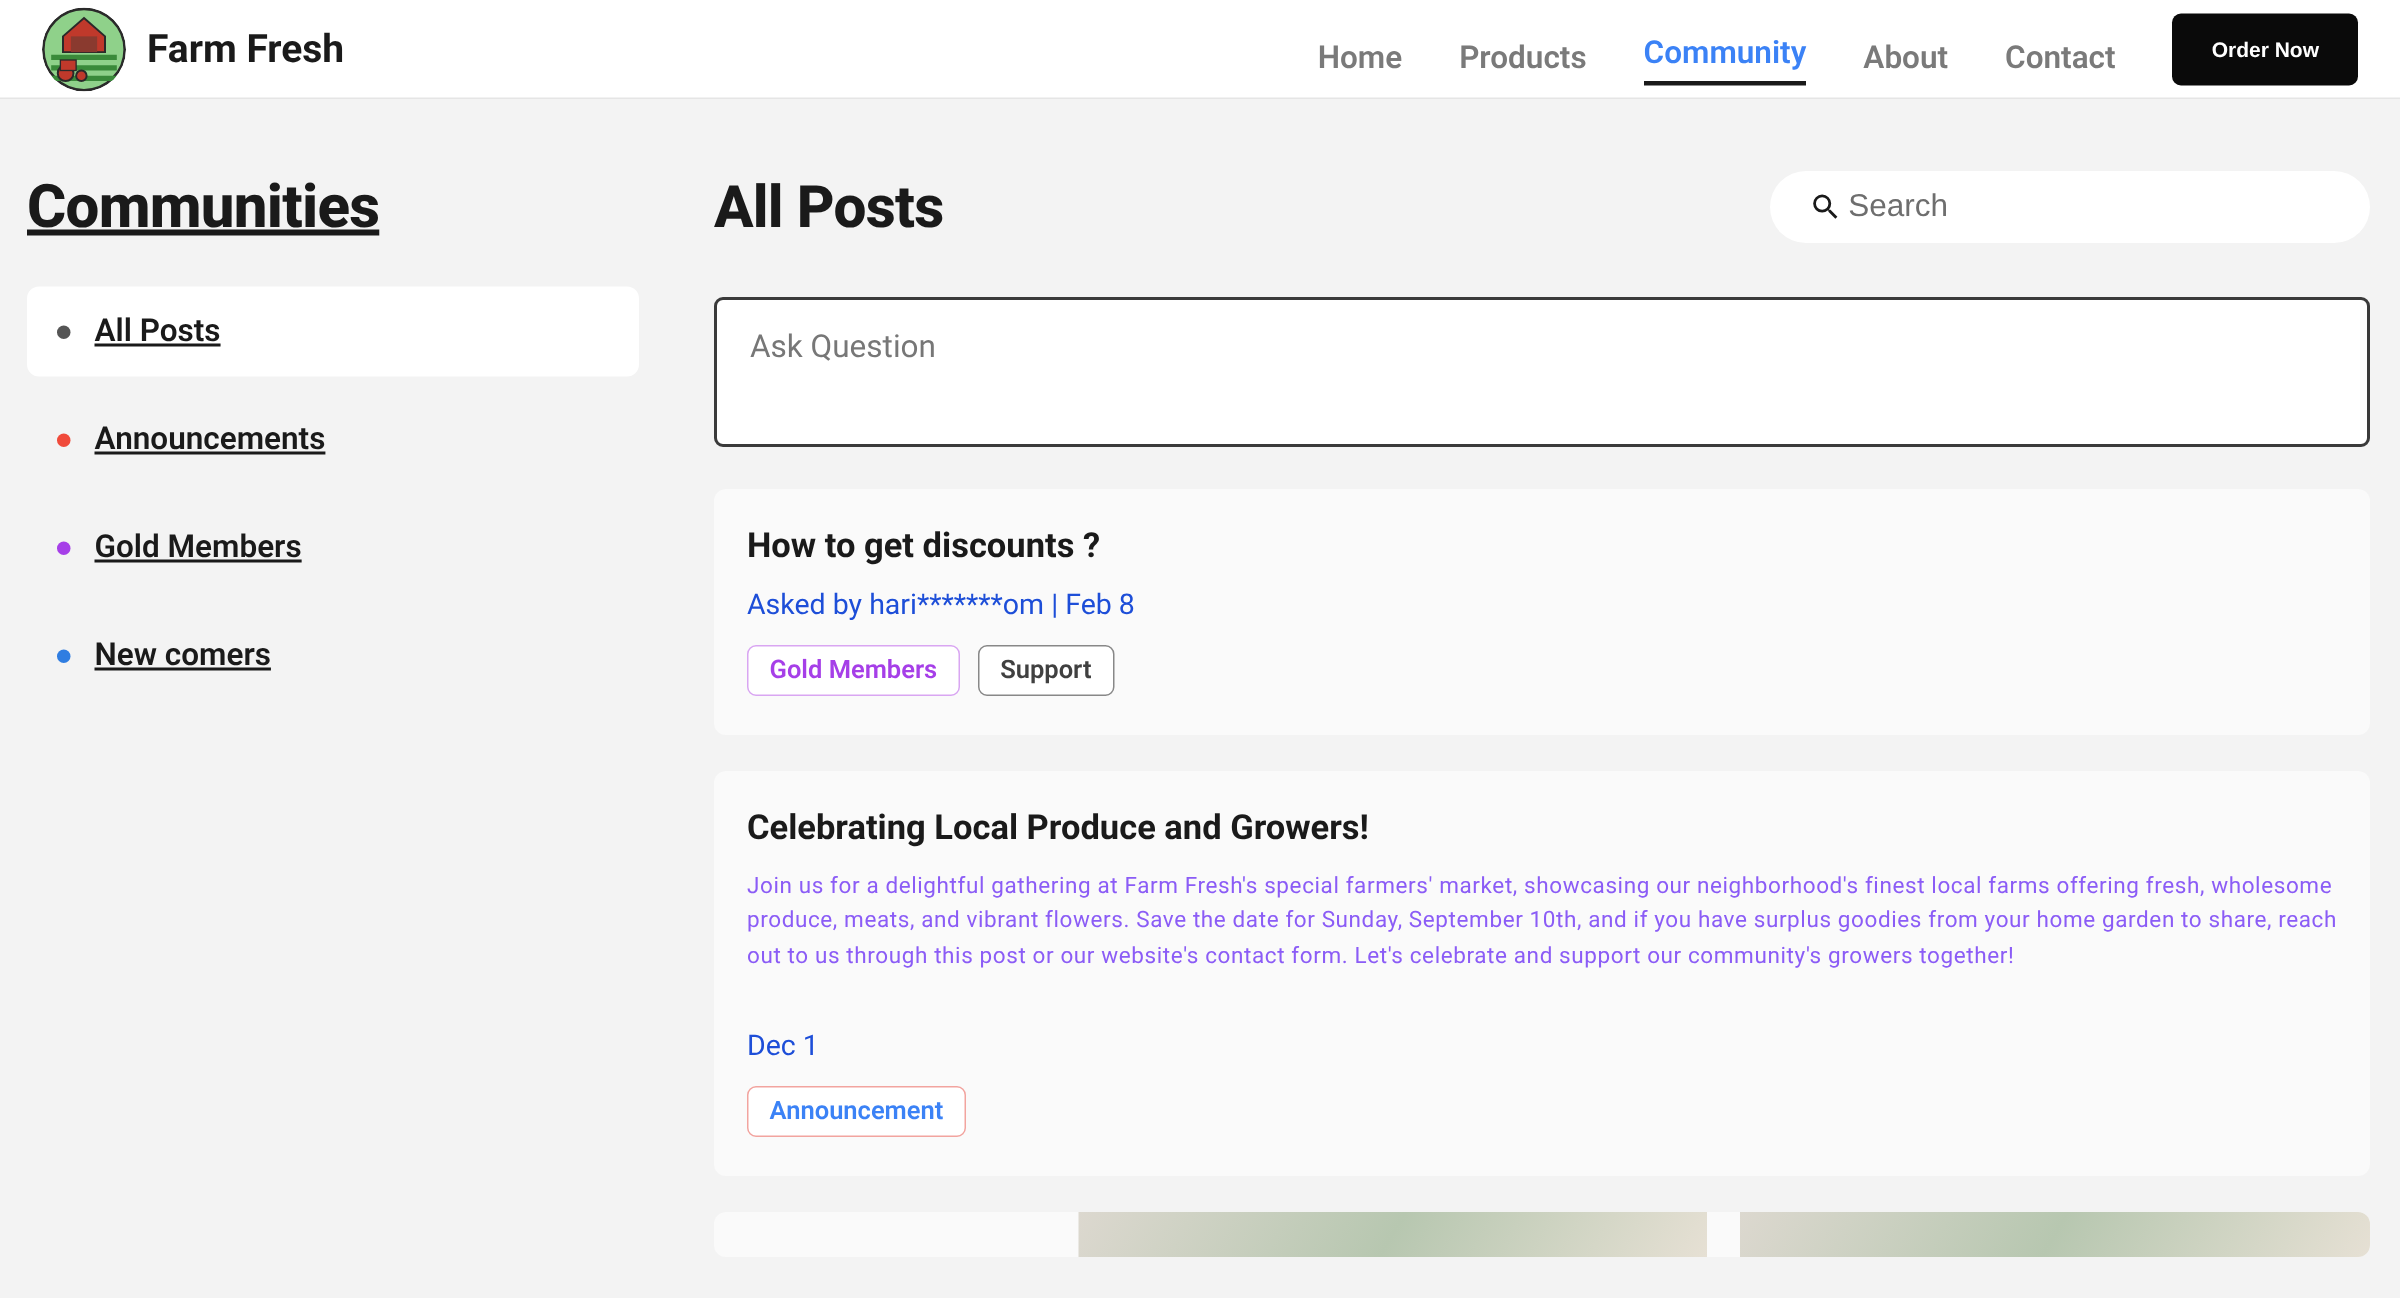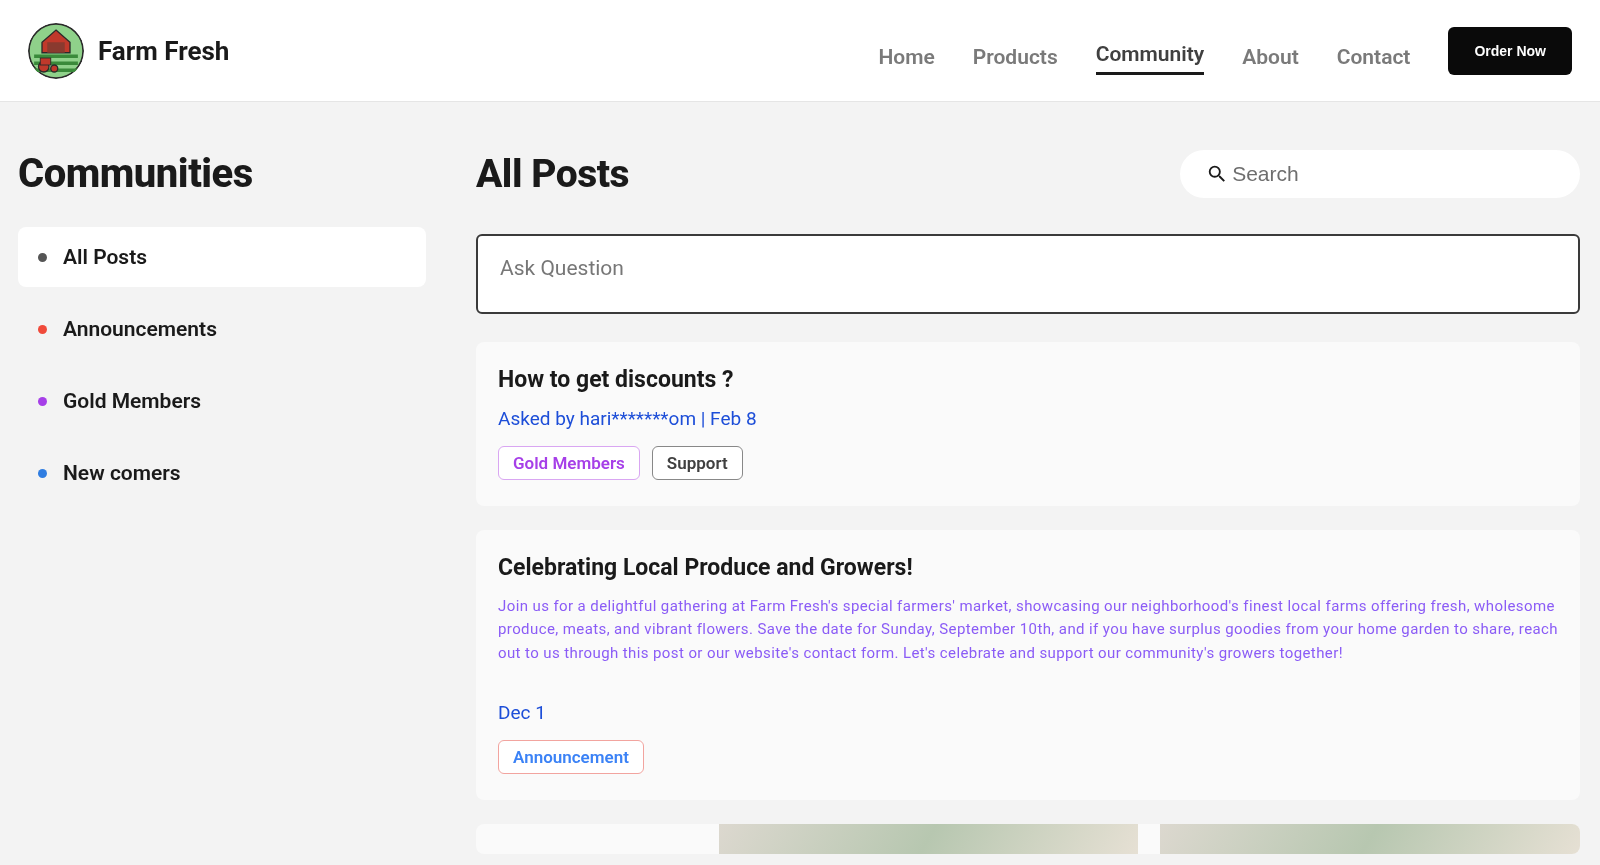--- a/index.html
+++ b/index.html
@@ -15,7 +15,7 @@
   
   .header {
     background: #fff;
-    height: 102px;
+    height: 66px;
     border-bottom: 1px solid #e5e5e5;
     display: flex;
     align-items: center;

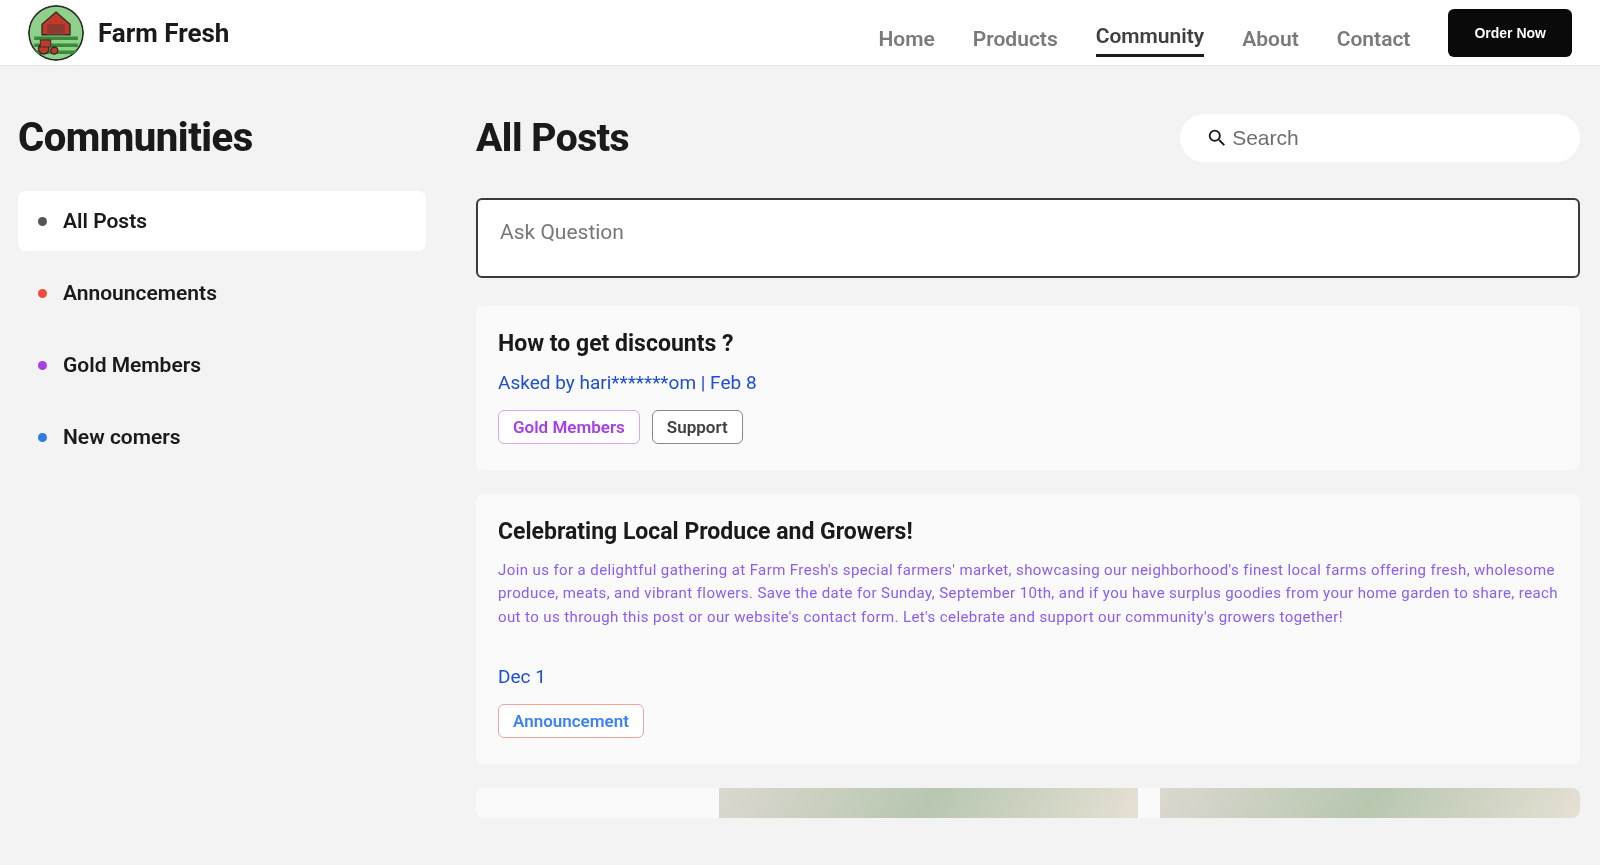--- a/index.html
+++ b/index.html
@@ -52,7 +52,7 @@
     cursor: pointer;
   }
   .nav a.active {
-    color: #404040;
+    color: #3b82f6;
     border-bottom: 3px solid #1a1a1a;
     margin-top: 16px;
   }

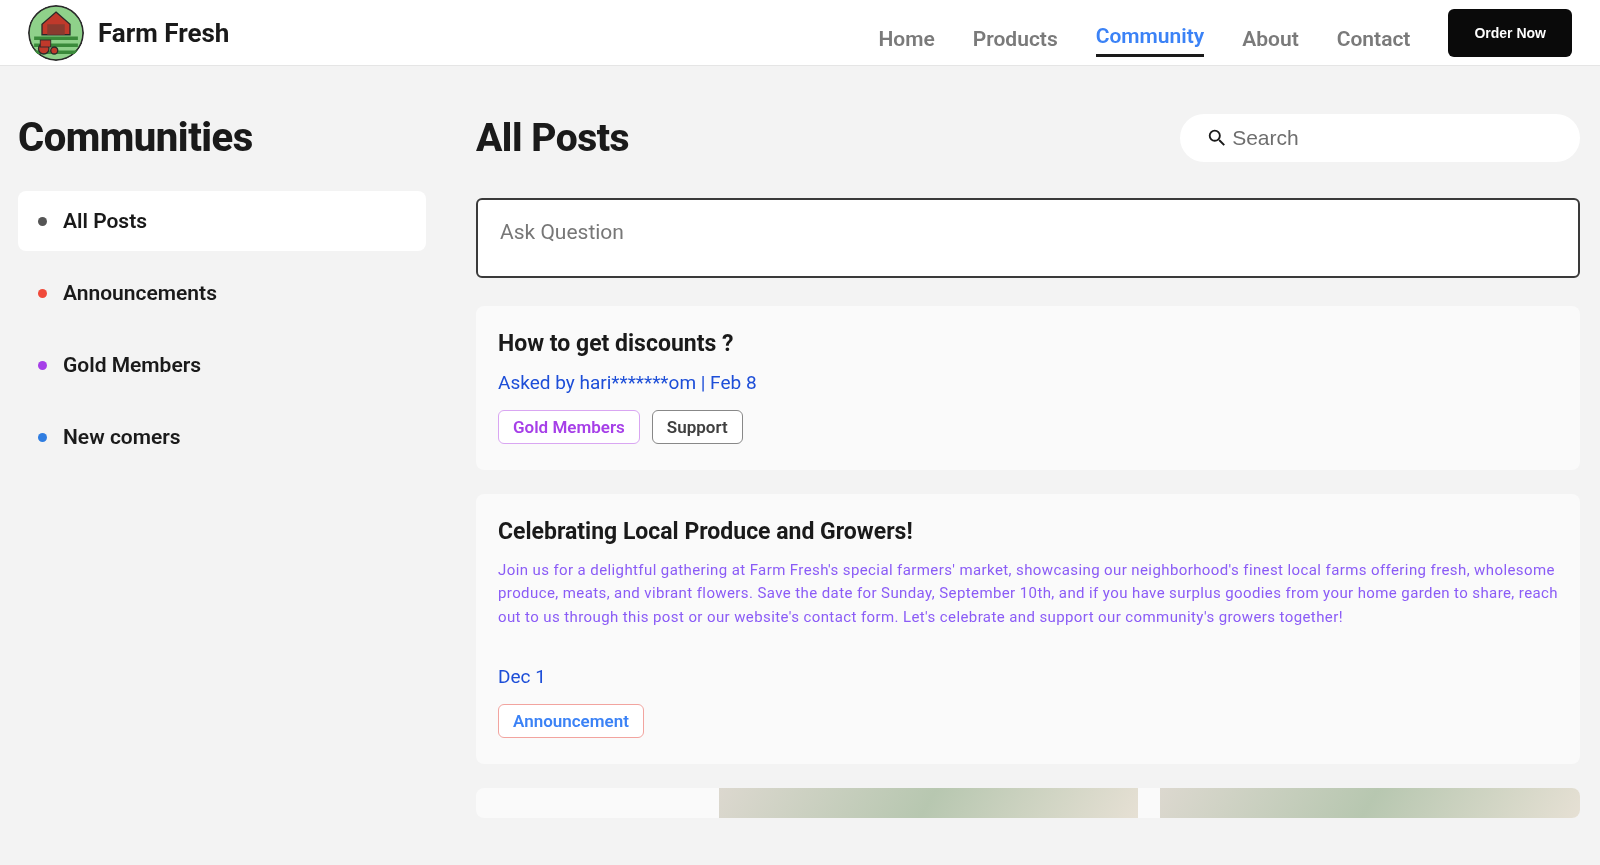--- a/index.html
+++ b/index.html
@@ -77,6 +77,7 @@
   .sidebar {
     width: 408px;
     flex-shrink: 0;
+    text-decoration: underline;
   }
   .sidebar h1 {
     font-size: 40px;

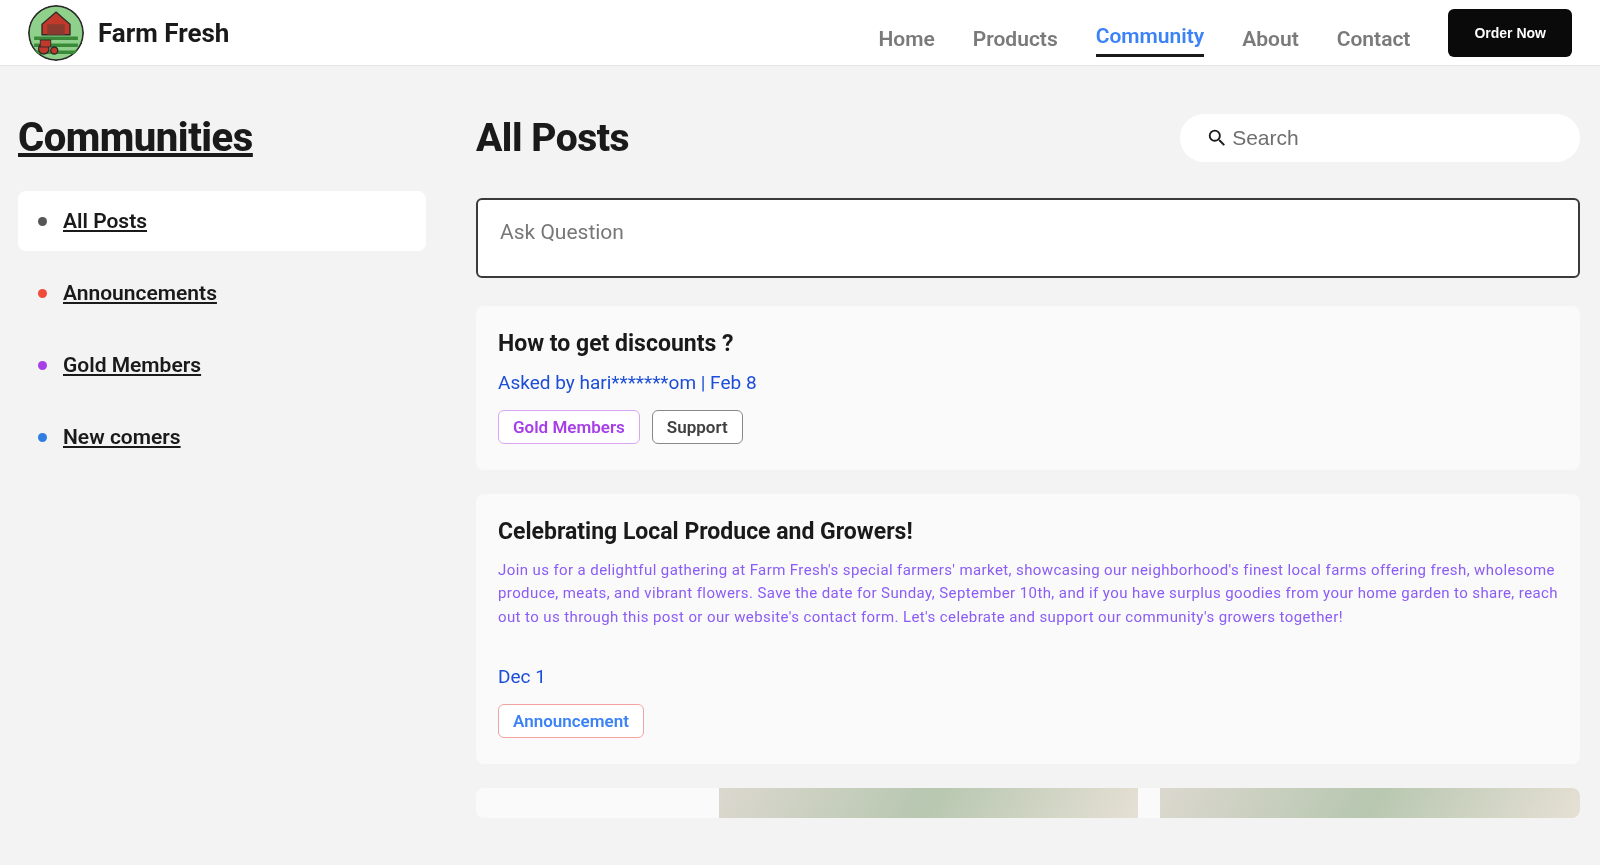--- a/index.html
+++ b/index.html
@@ -146,7 +146,7 @@
     border: 2px solid #3a3a3a;
     border-radius: 6px;
     padding: 20px 22px;
-    height: 80px;
+    height: 100px;
     font-size: 21px;
     color: #777;
     margin-bottom: 28px;

